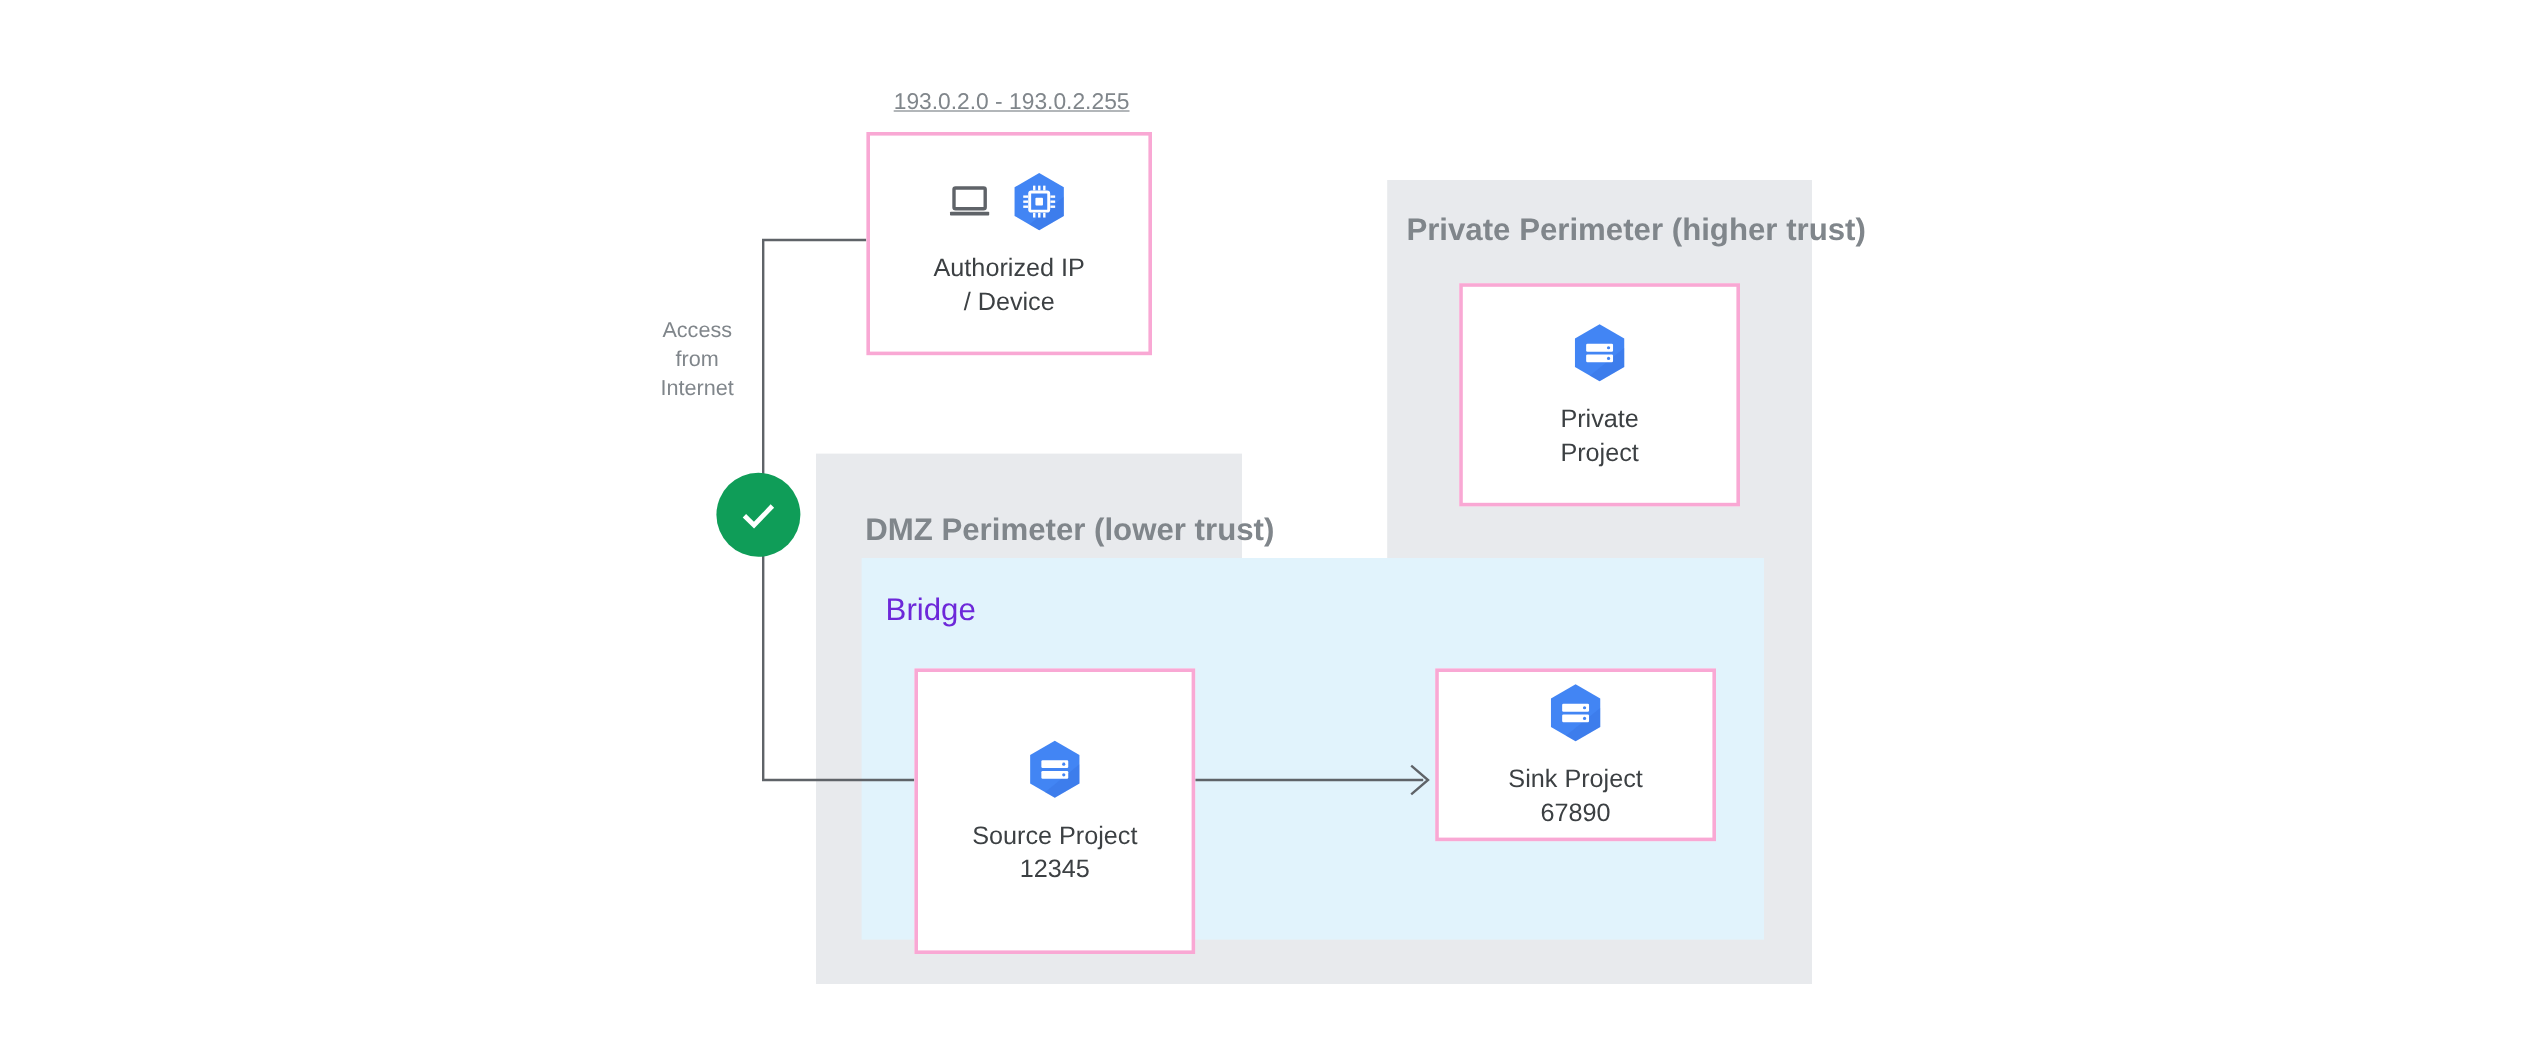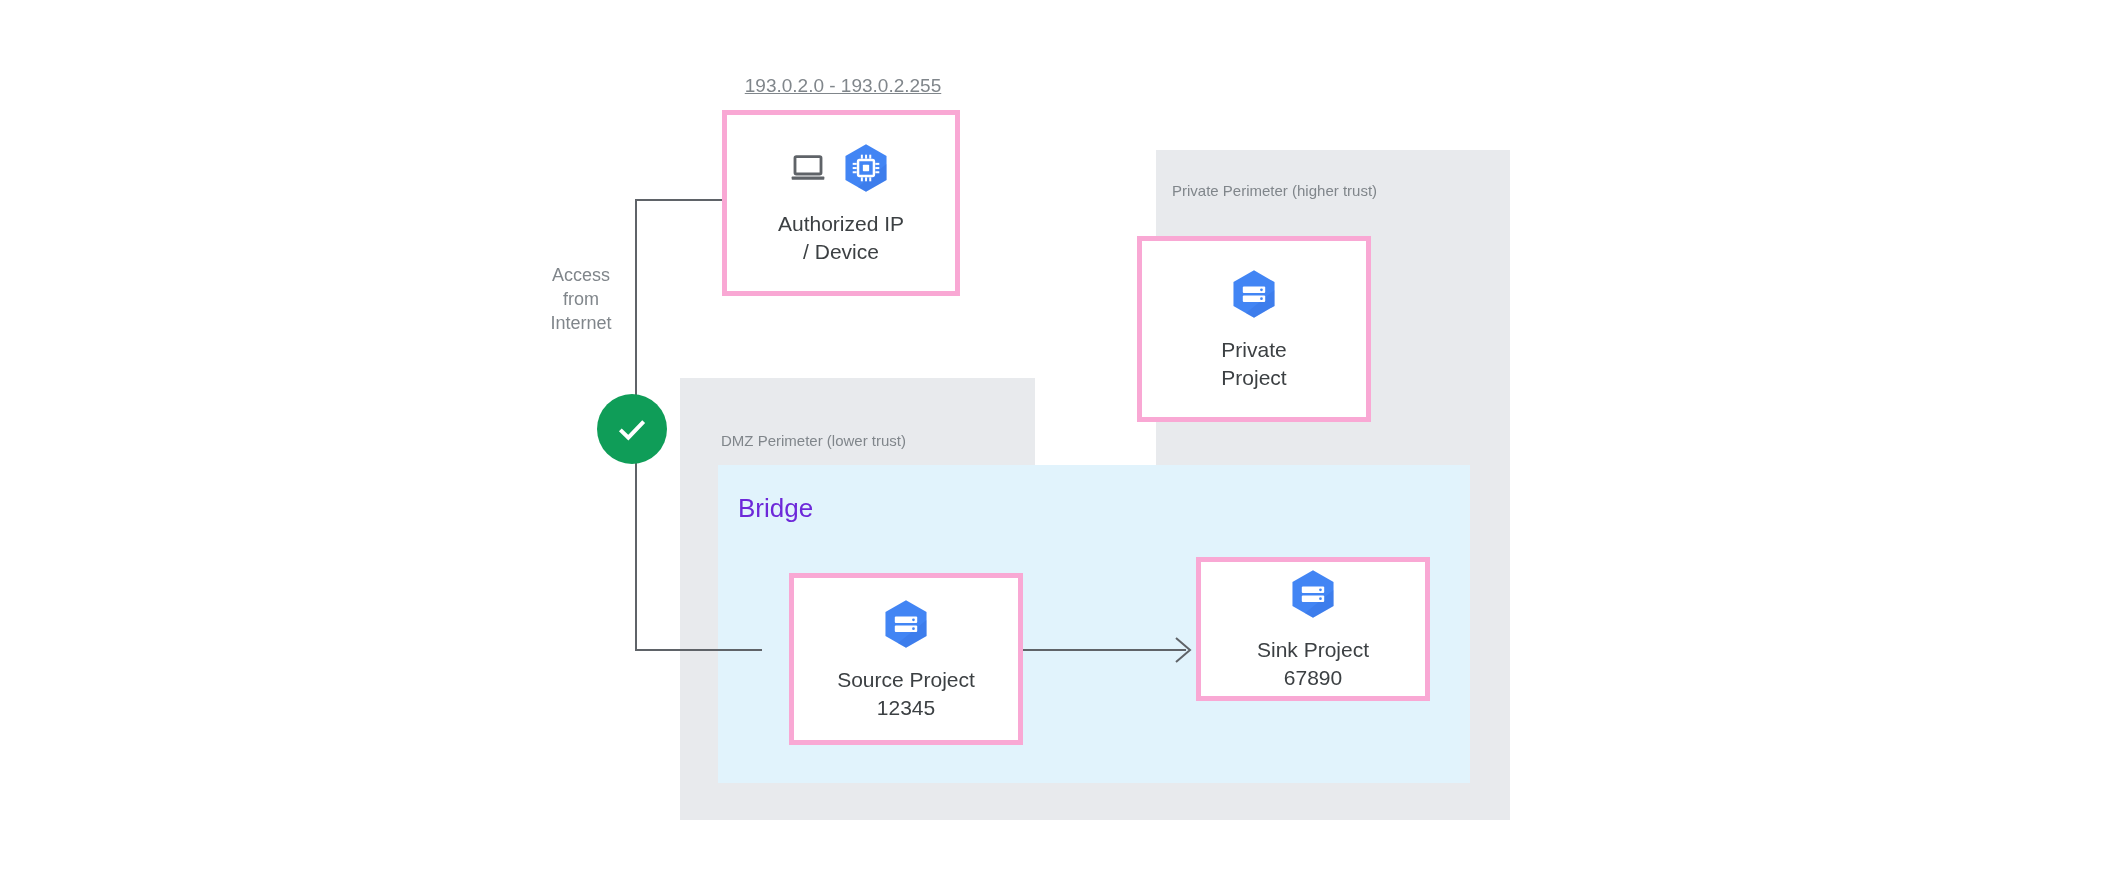--- a/index.html
+++ b/index.html
@@ -30,9 +30,10 @@
   .perimeter-label {
     position: absolute;
     color: #80868b;
-    font-size: 15px;
+    font-size: 26px;
     line-height: 24px;
     white-space: nowrap;
+    font-weight: bold;
   }
 
   

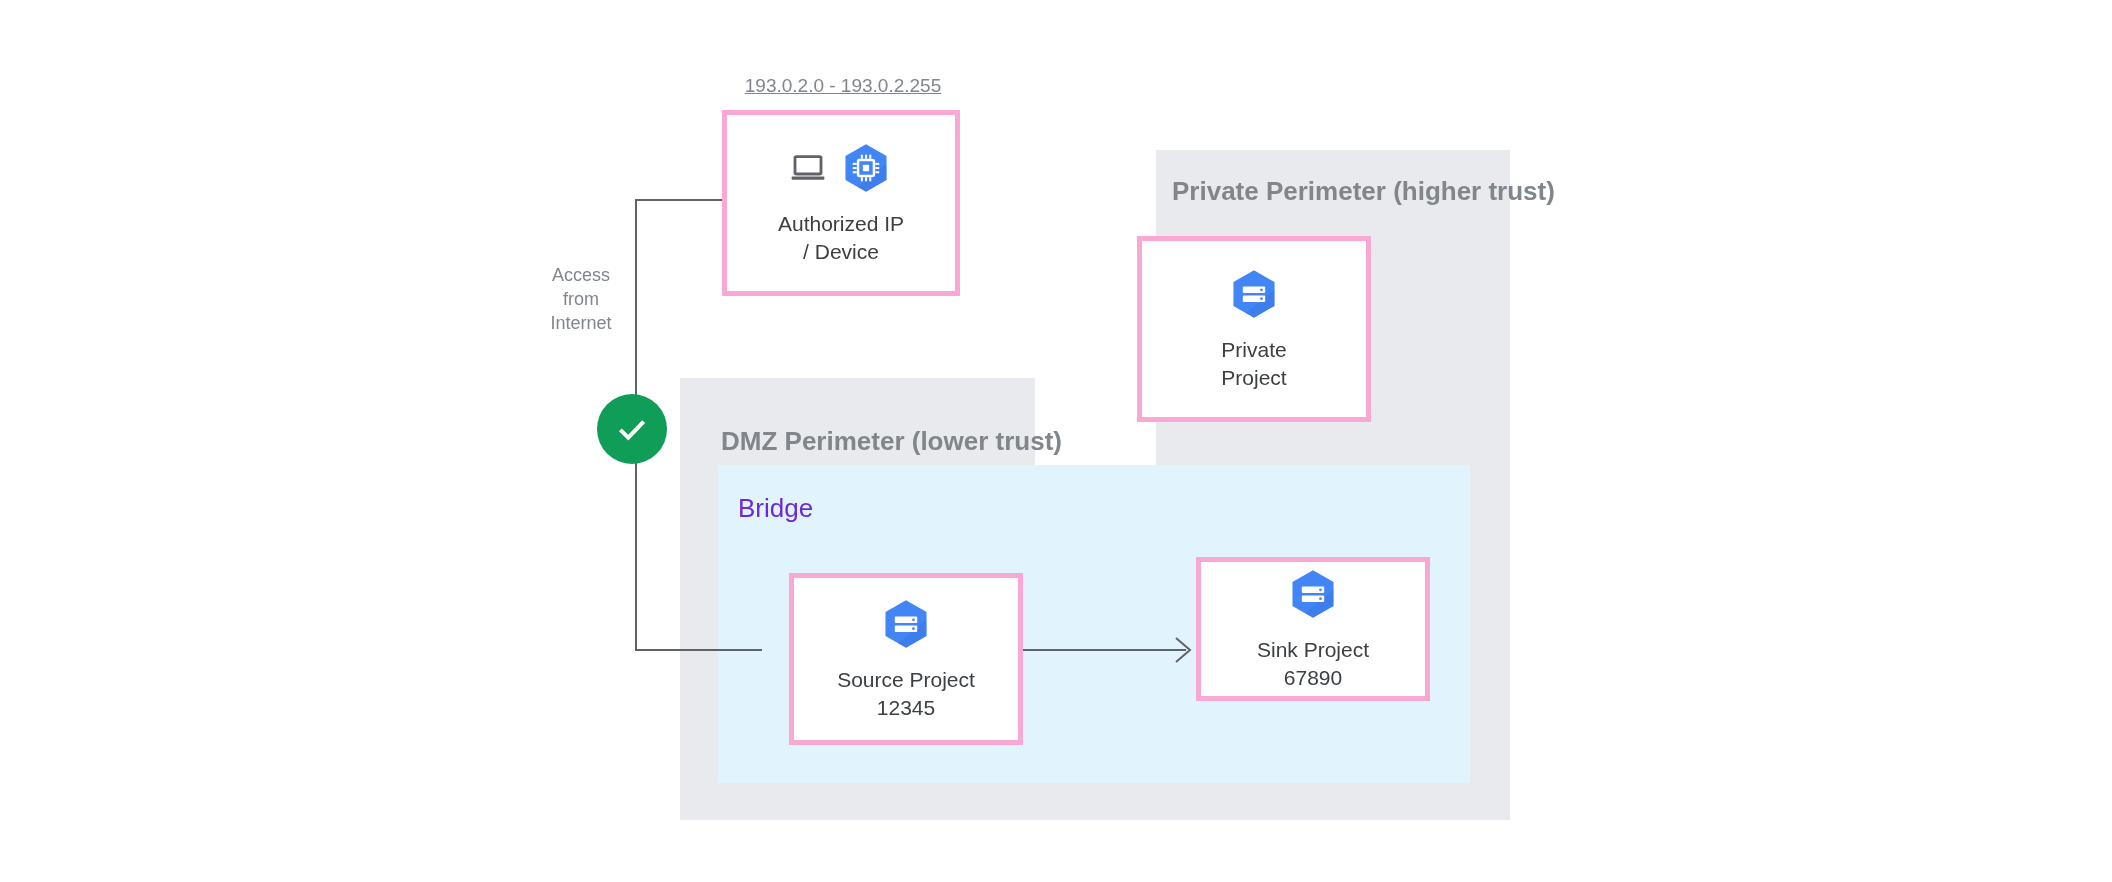--- a/index.html
+++ b/index.html
@@ -51,7 +51,7 @@
   
   .node {
     background: #ffffff;
-    border: 5px solid #f9a8d4;
+    border: 3px solid #f9a8d4;
     display: flex;
     flex-direction: column;
     align-items: center;

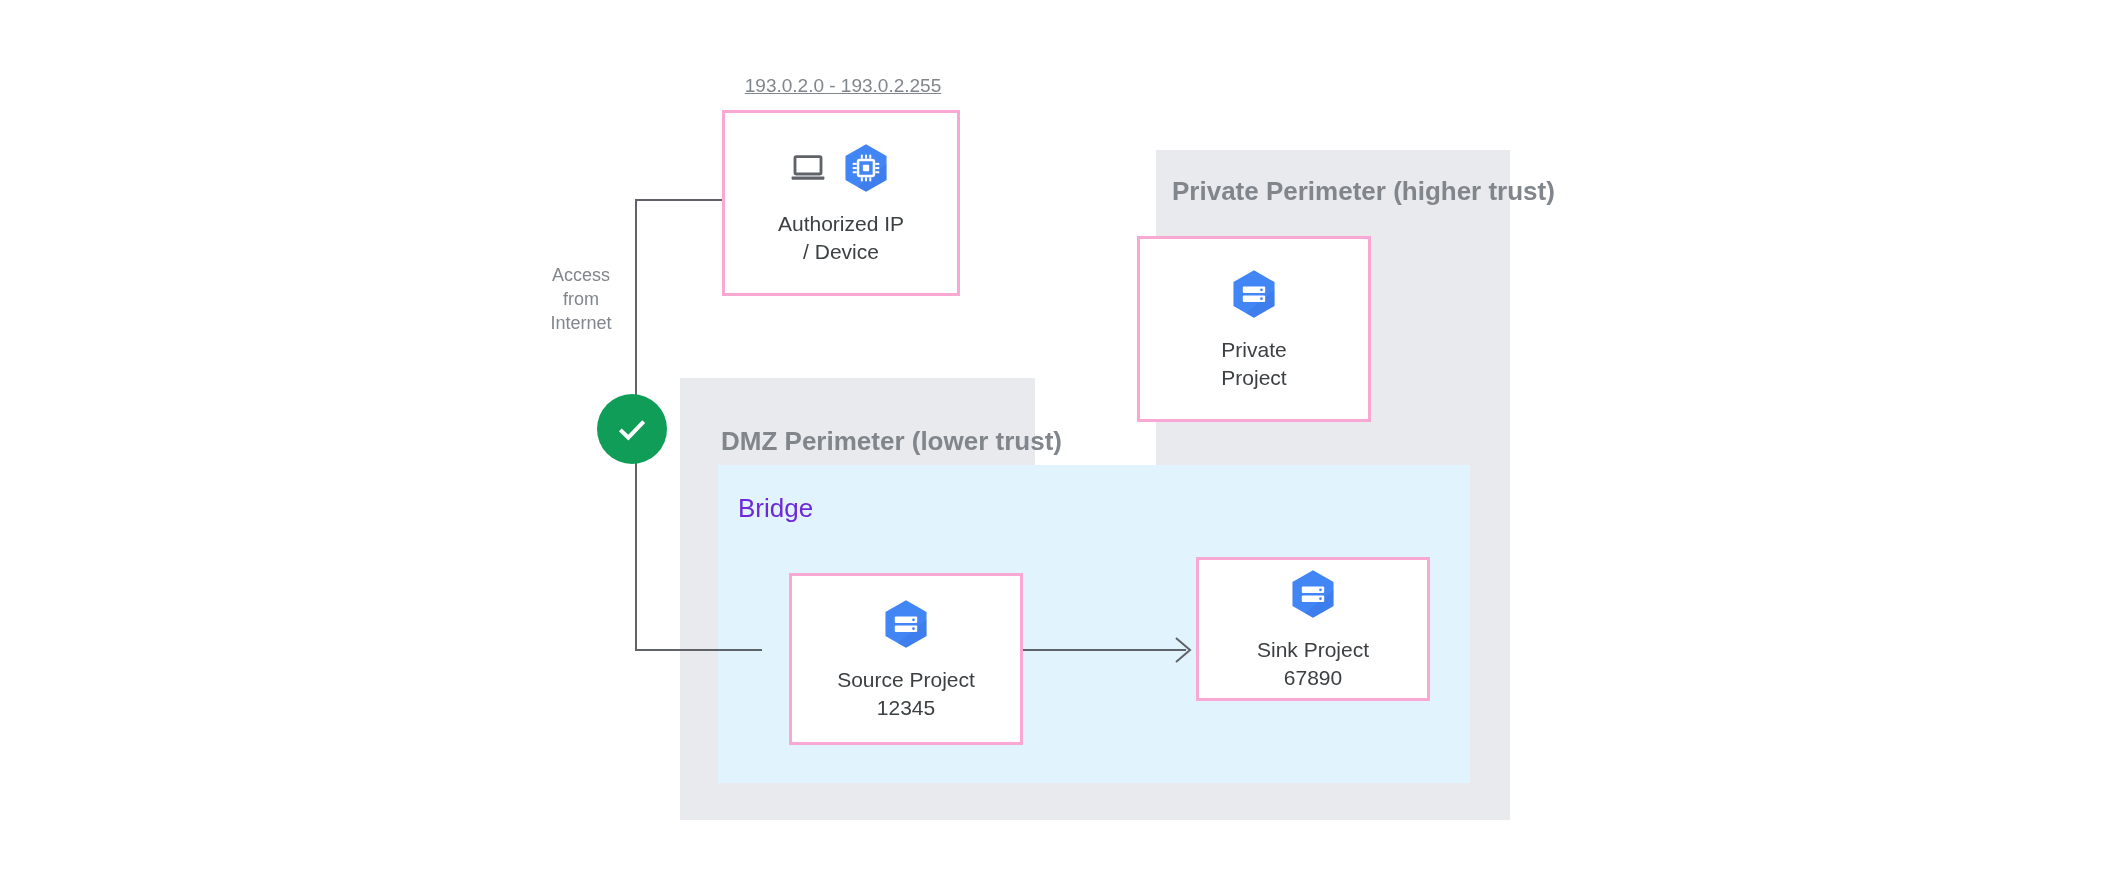--- a/index.html
+++ b/index.html
@@ -181,7 +181,7 @@
 / Device</div>
   </div>
 
-  <div class="abs node" style="left:1137px; top:236px; width:234px; height:186px;">
+  <div class="abs node" style="left:1216px; top:236px; width:234px; height:186px;">
     <div class="node-icons">
       <svg width="56" height="56" viewBox="0 0 48 48">
         <polygon points="24,3.6 41.6,13.8 41.6,34.2 24,44.4 6.4,34.2 6.4,13.8" fill="#4285f4"></polygon>

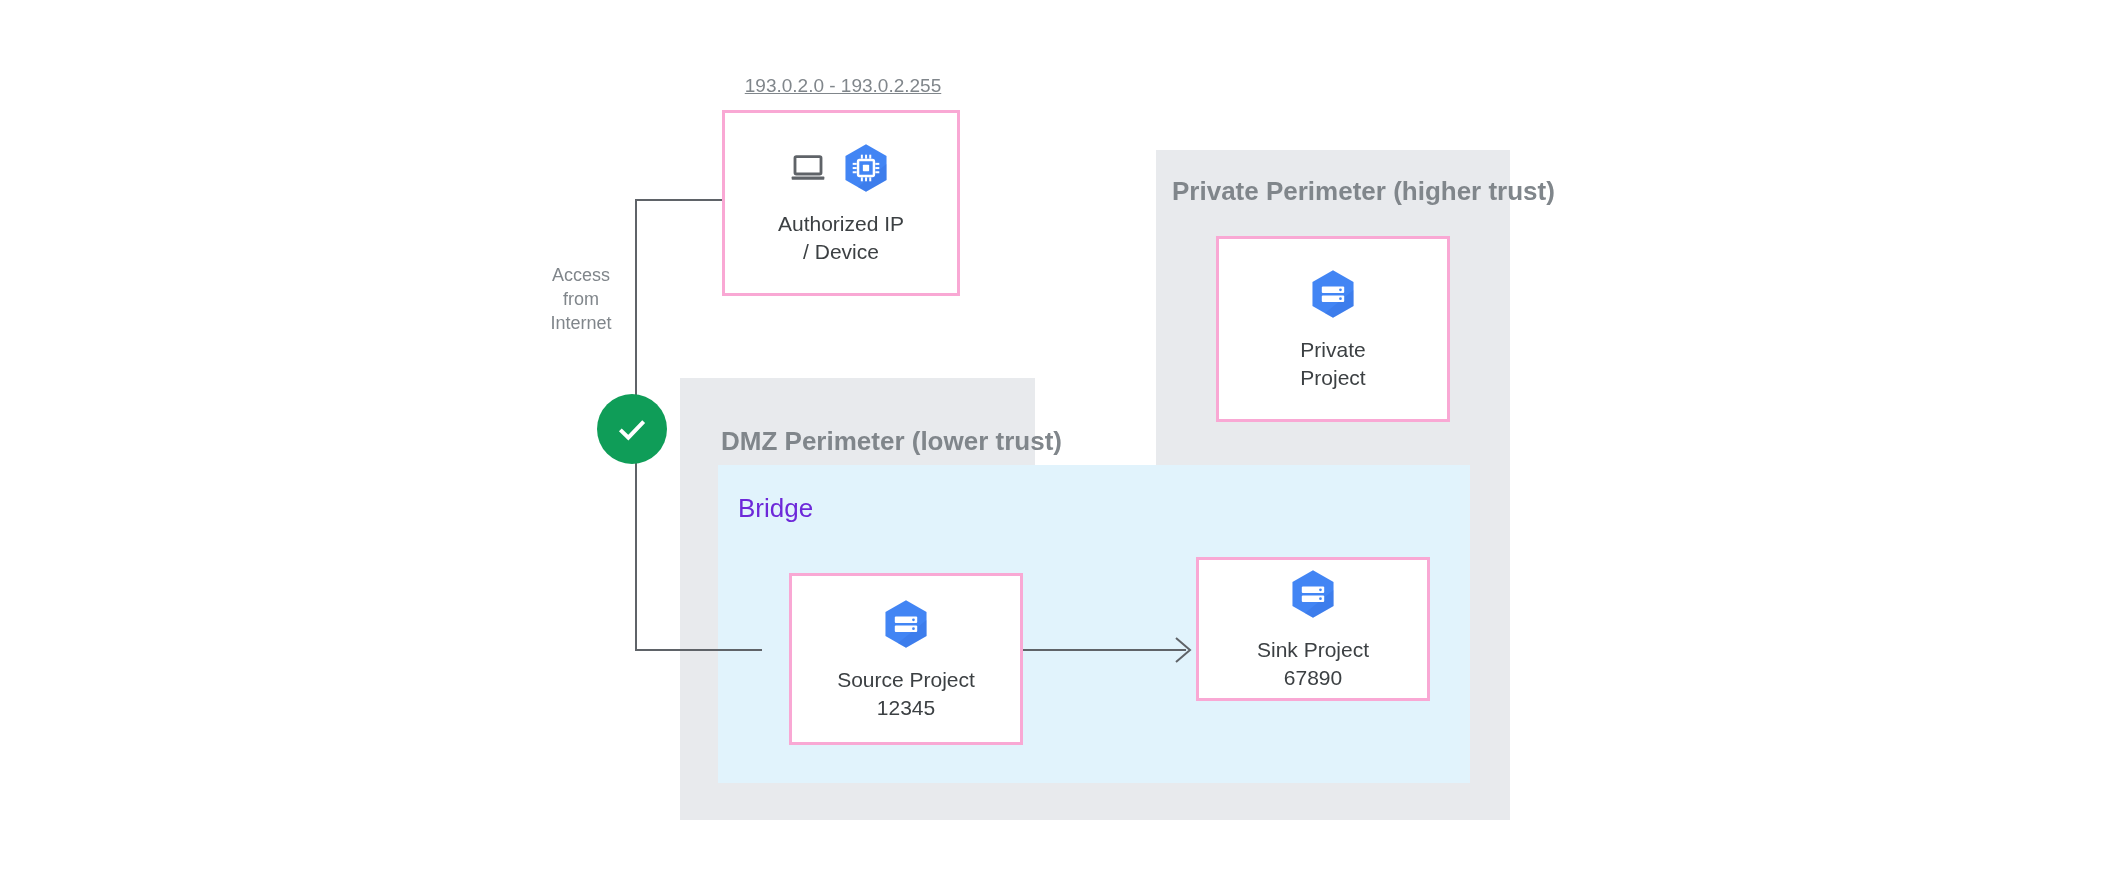--- a/index.html
+++ b/index.html
@@ -200,7 +200,7 @@
 Project</div>
   </div>
 
-  <div class="abs node" style="left:789px; top:557px; width:234px; height:172px;margin-top:16px;">
+  <div class="abs node" style="left:762px; top:557px; width:234px; height:238px;">
     <div class="node-icons">
       <svg width="56" height="56" viewBox="0 0 48 48">
         <polygon points="24,3.6 41.6,13.8 41.6,34.2 24,44.4 6.4,34.2 6.4,13.8" fill="#4285f4"></polygon>

